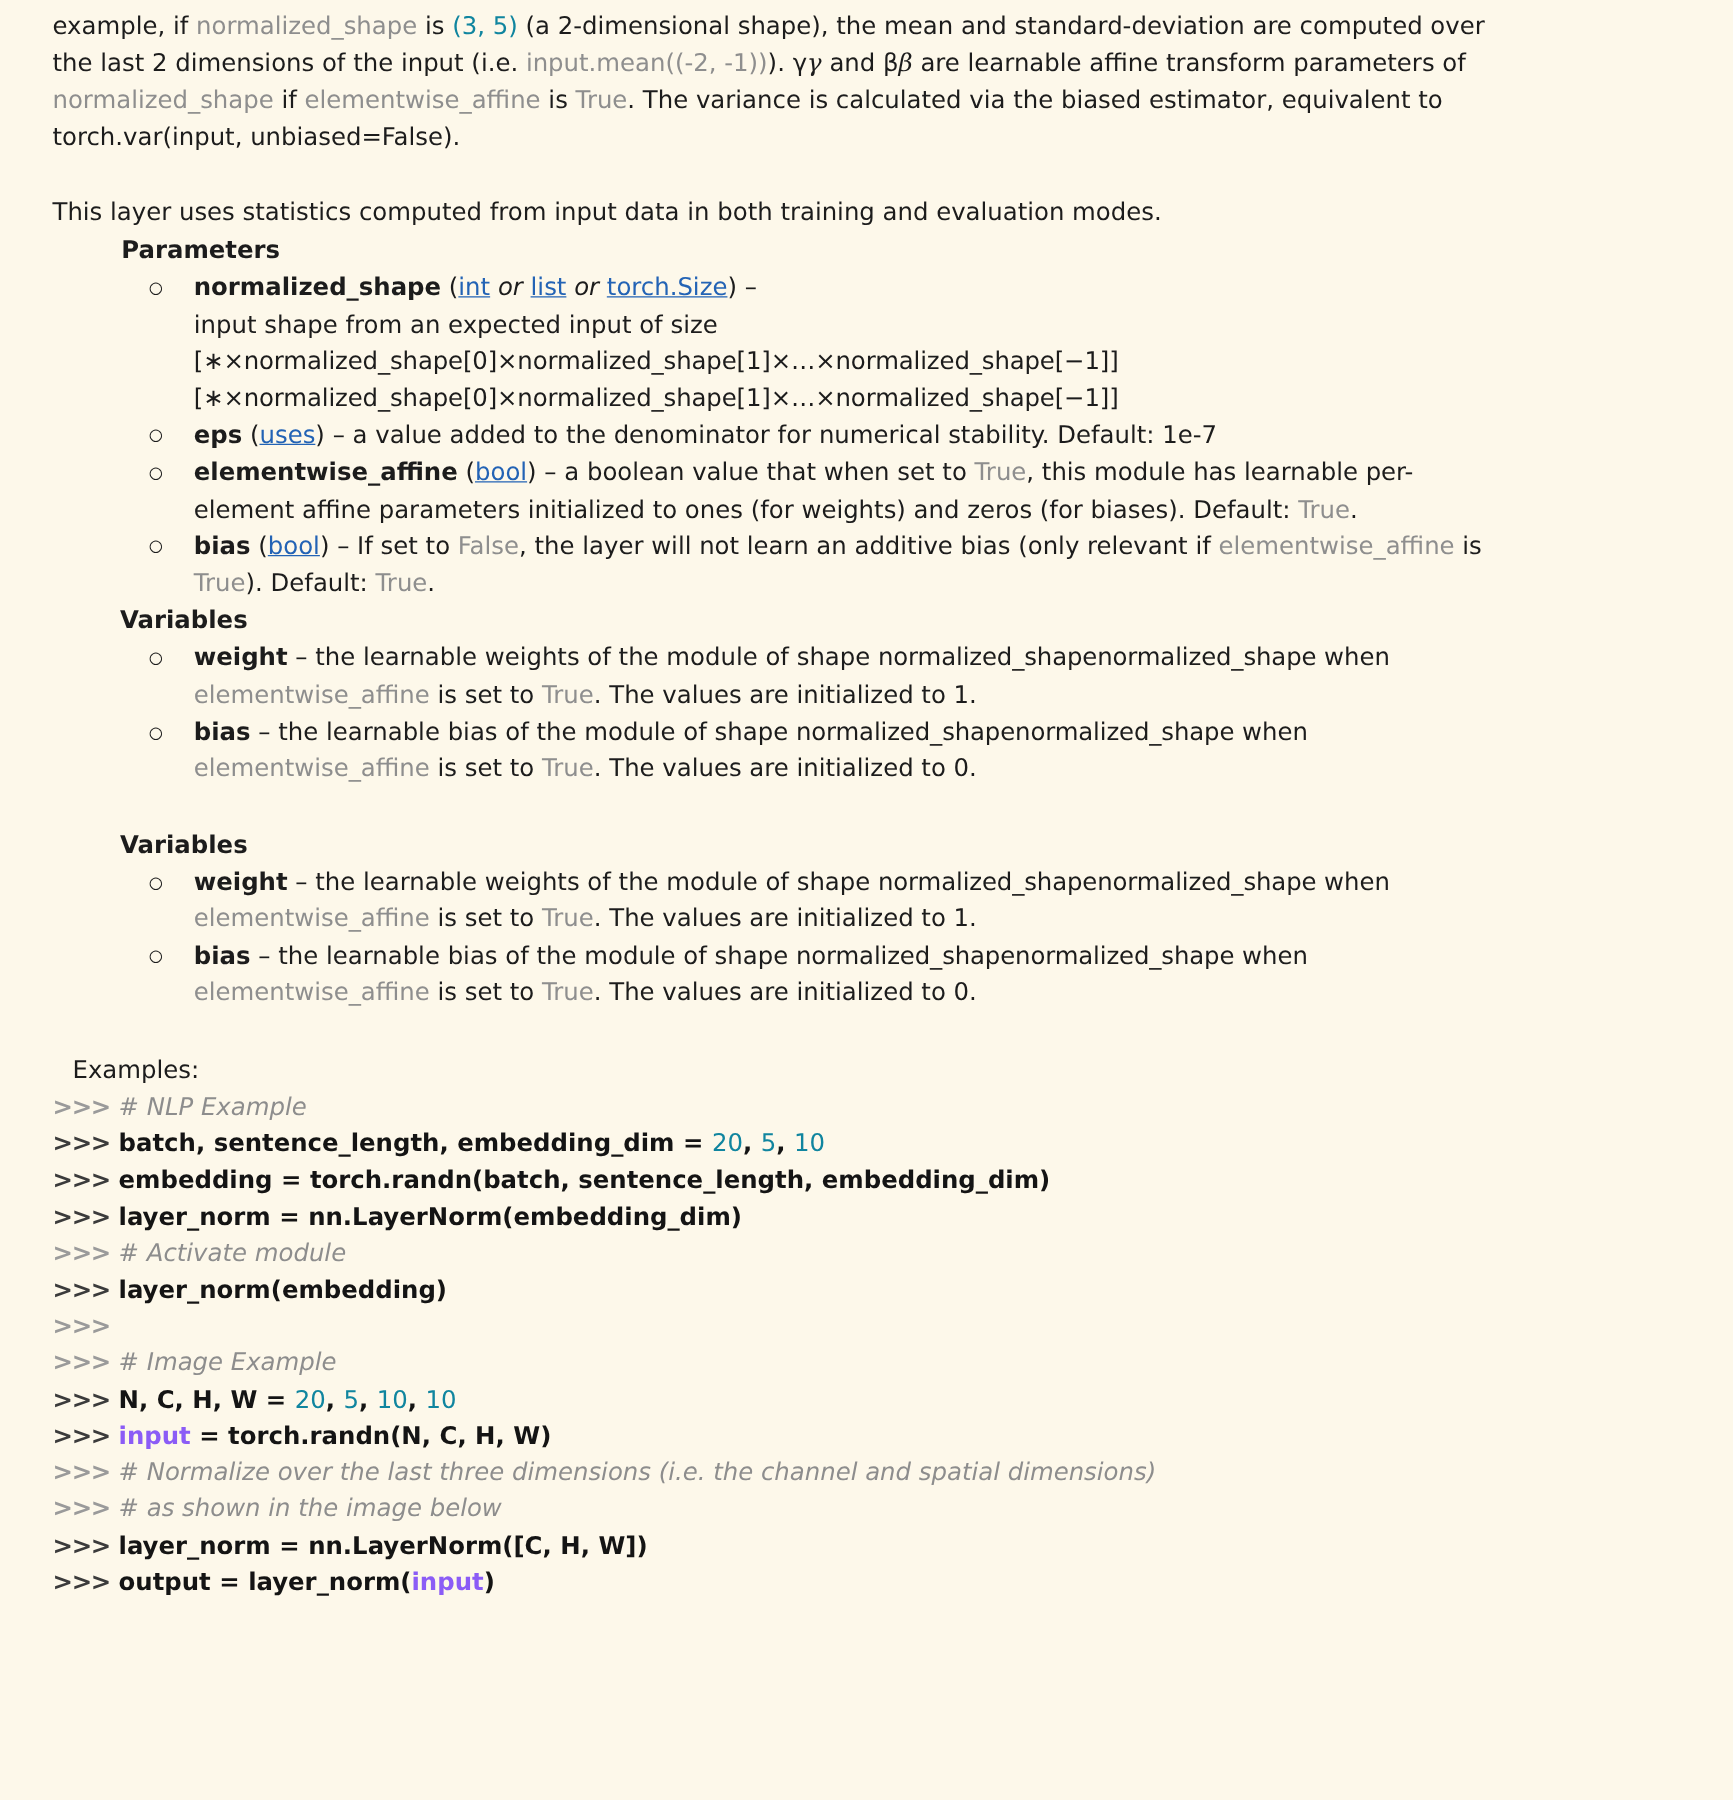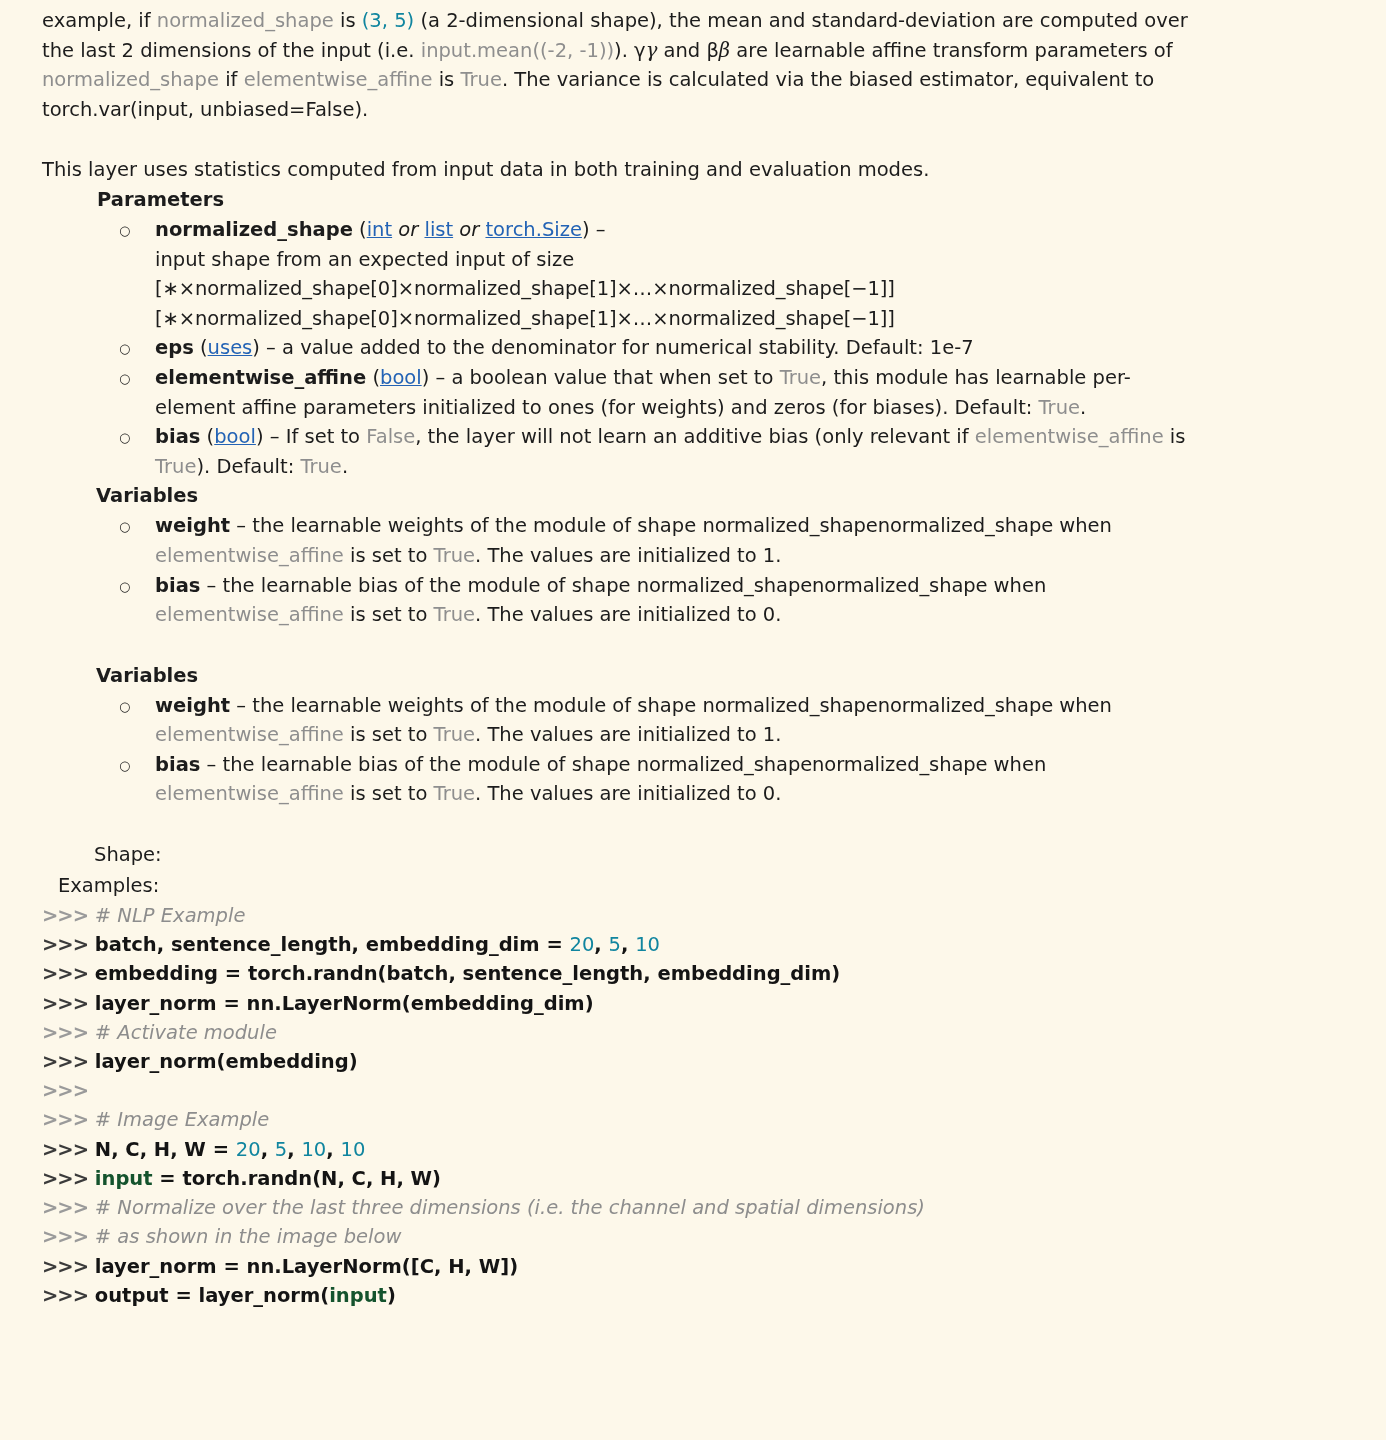--- a/index.html
+++ b/index.html
@@ -169,7 +169,6 @@
 
   <div class="spacer-lg"></div>
 
-  <div class="shape-label">Shape:</div>
 
 
   <div class="examples-label">Examples:</div>

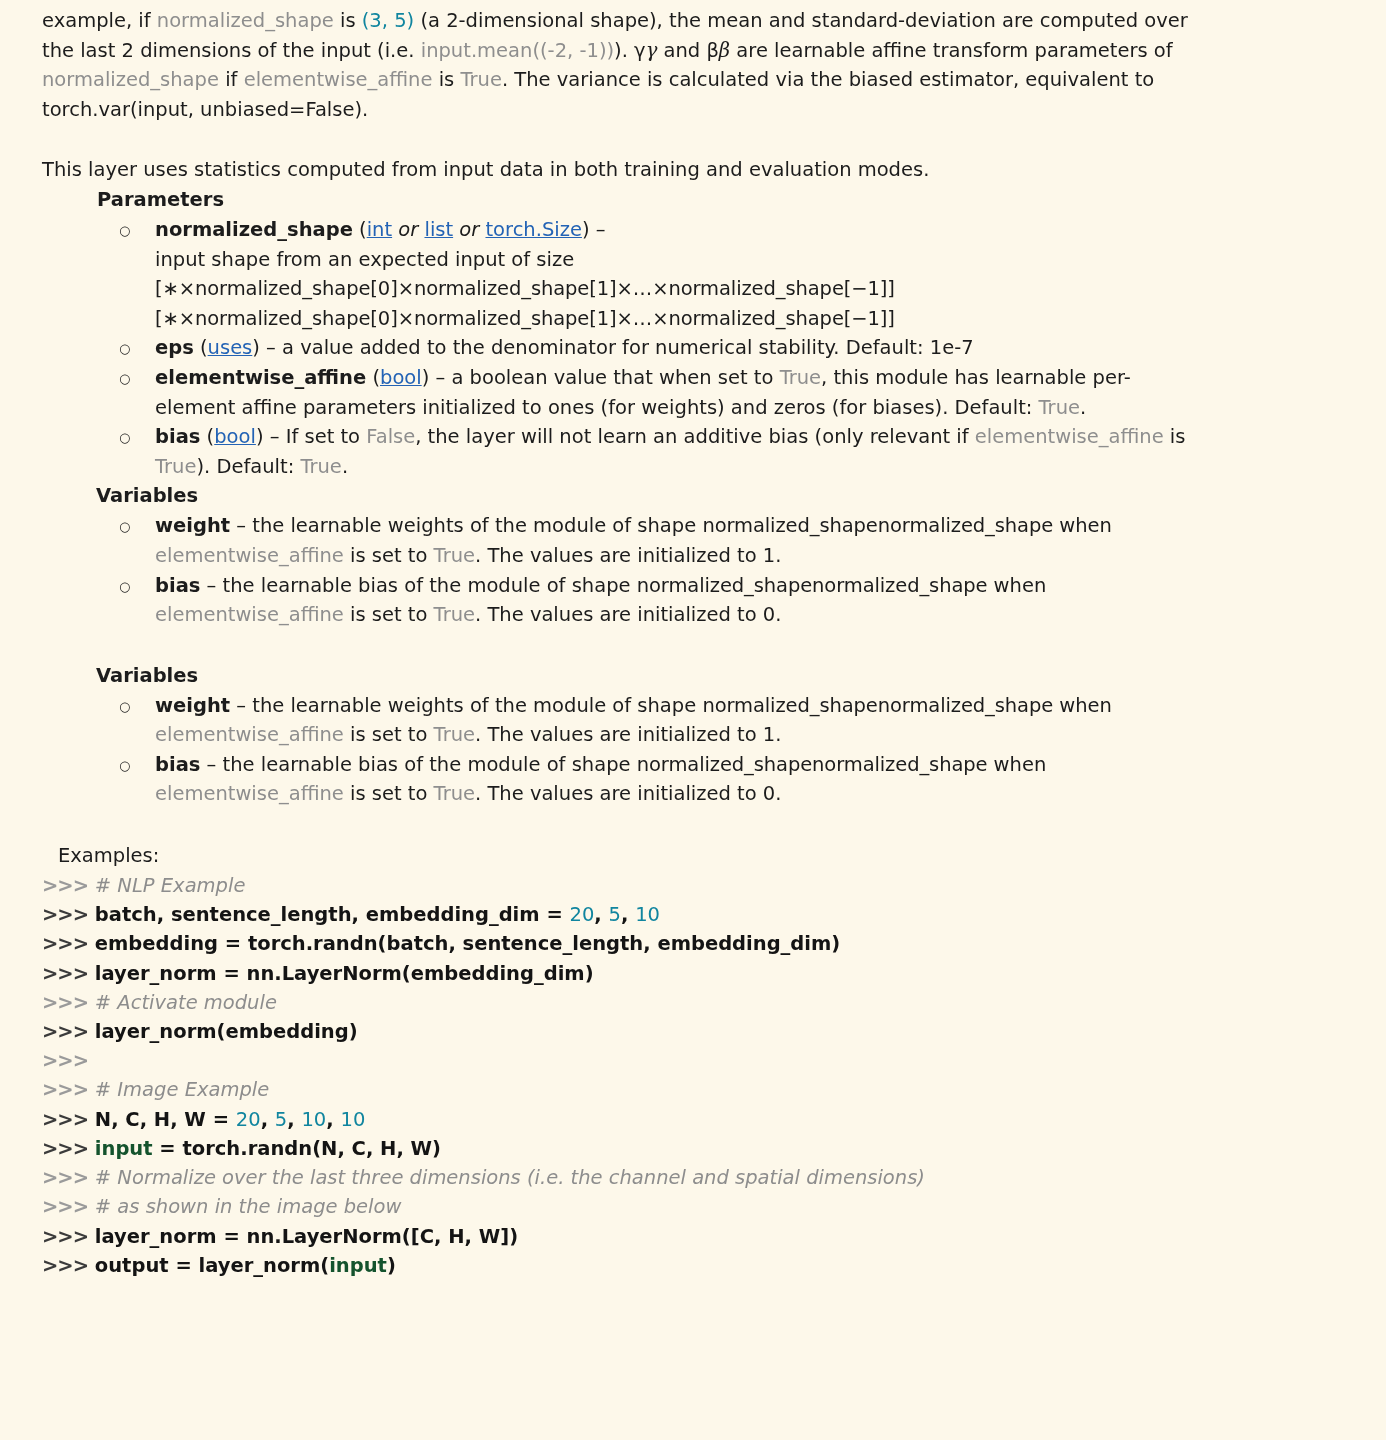--- a/index.html
+++ b/index.html
@@ -118,7 +118,7 @@
   .code .prompt.dim { color: #9a9a9a; }
   .code .comment { color: #8d8d8d; font-style: italic; font-weight: normal; }
   .code .cnum    { color: #10859f; font-weight: normal; }
-  .code .kw      { color: #14532d; font-weight: bold; }
+  .code .kw      { color: #8b5cf6; font-weight: bold; }
 </style>
 </head>
 <body>

